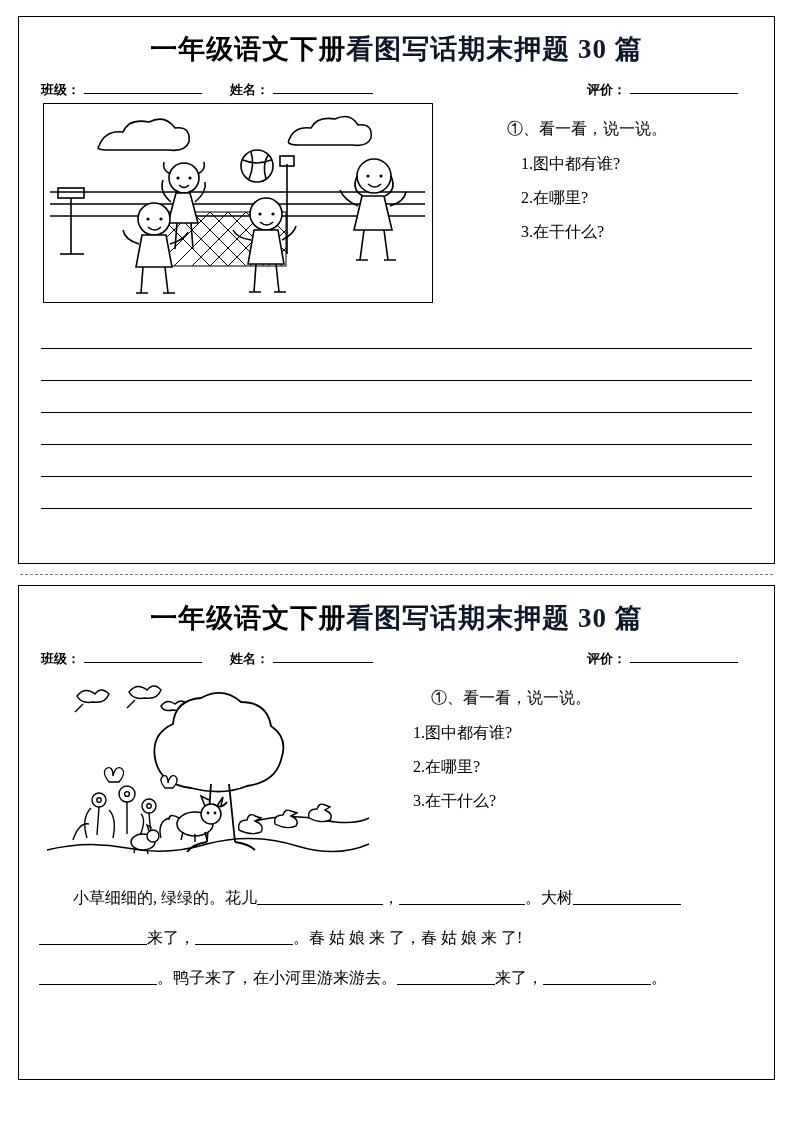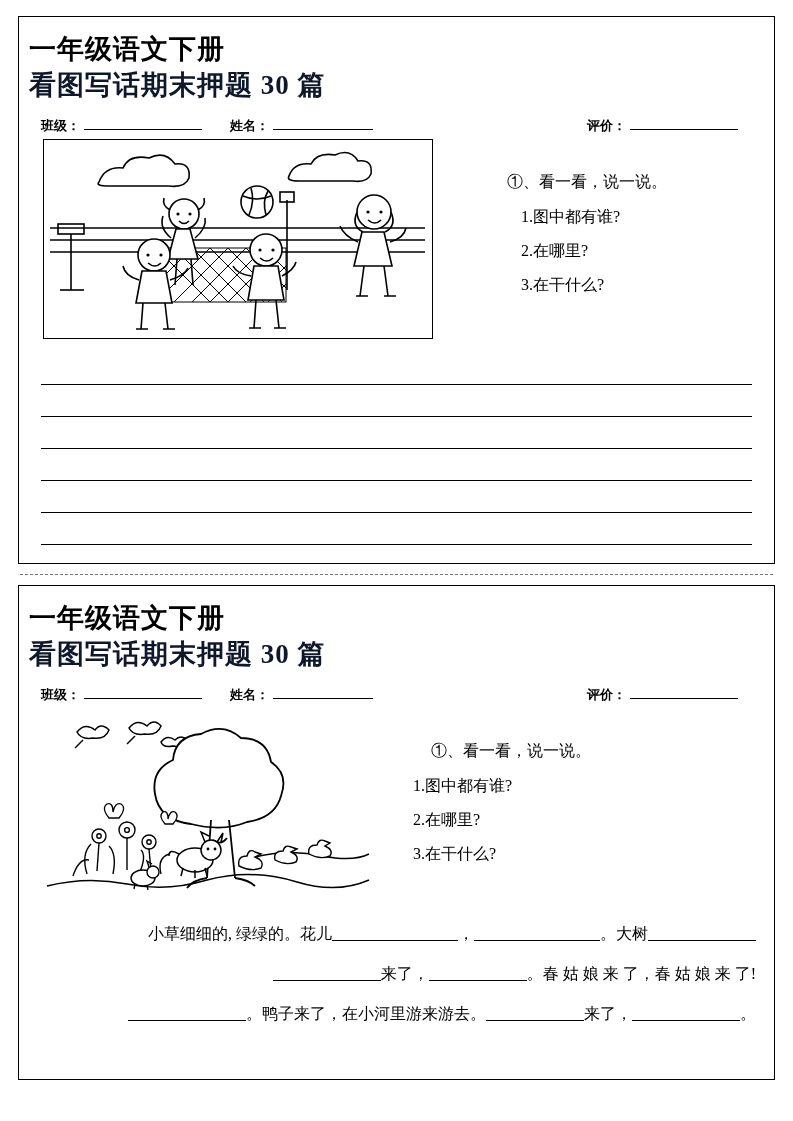--- a/index.html
+++ b/index.html
@@ -38,7 +38,6 @@
     align-items: baseline;
     padding: 14px 10px 2px 10px;
     white-space: nowrap;
-    flex-direction: column;
   }
   .title-black {
     font-family: "Liberation Serif", "DejaVu Serif", serif;

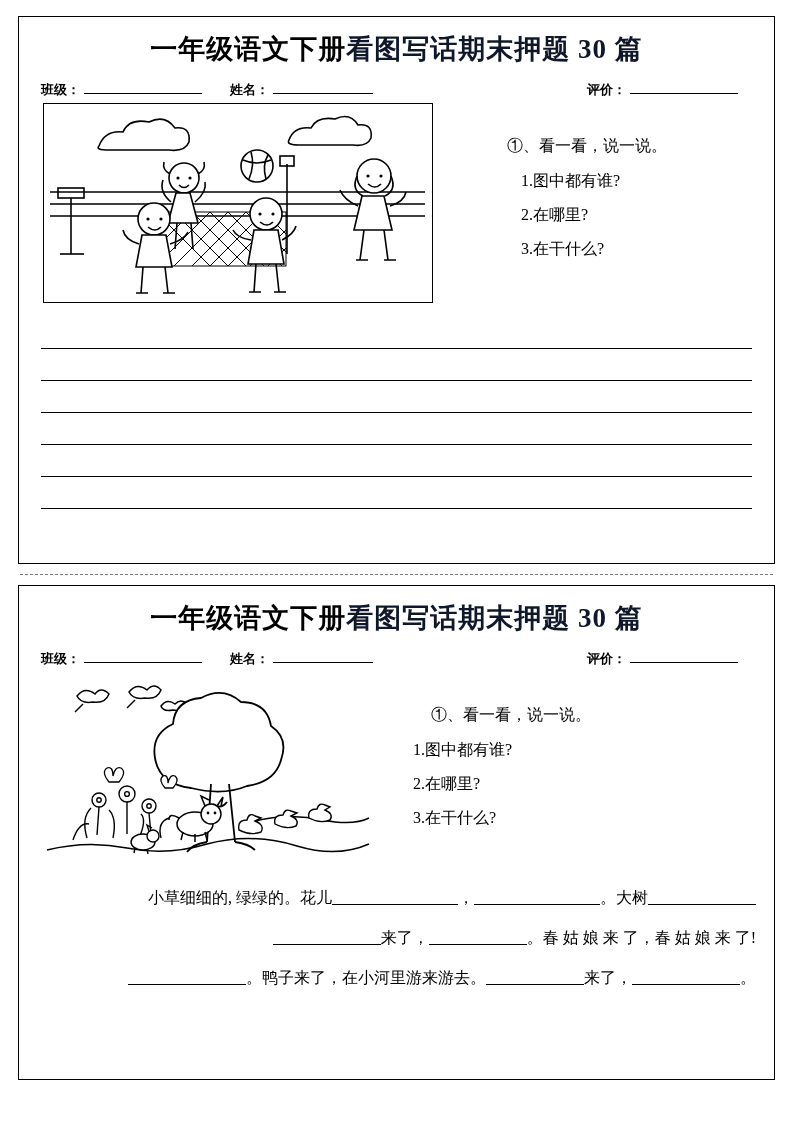--- a/index.html
+++ b/index.html
@@ -106,7 +106,7 @@
     padding-top: 16px;
     font-size: 16px;
   }
-  .q-main { padding-left: 56px; margin-bottom: 14px; margin-top: 17px; }
+  .q-main { padding-left: 56px; margin-bottom: 14px; }
   .q-sub { padding-left: 70px; margin-bottom: 13px; }
   .questions-2 .q-main { padding-left: 40px; }
   .questions-2 .q-sub { padding-left: 22px; }

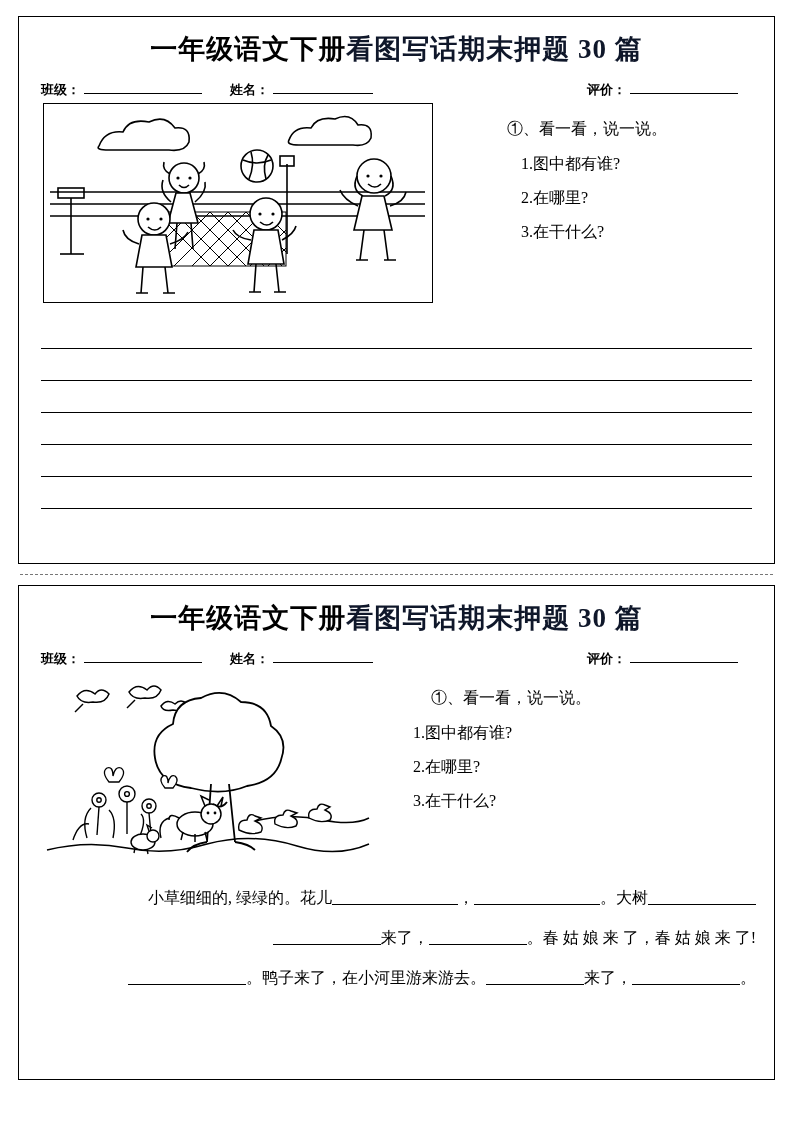--- a/index.html
+++ b/index.html
@@ -123,7 +123,6 @@
     font-size: 16px;
     padding: 6px 18px 0 20px;
     line-height: 40px;
-    text-align: right;
   }
   .fill-text .u {
     display: inline-block;

